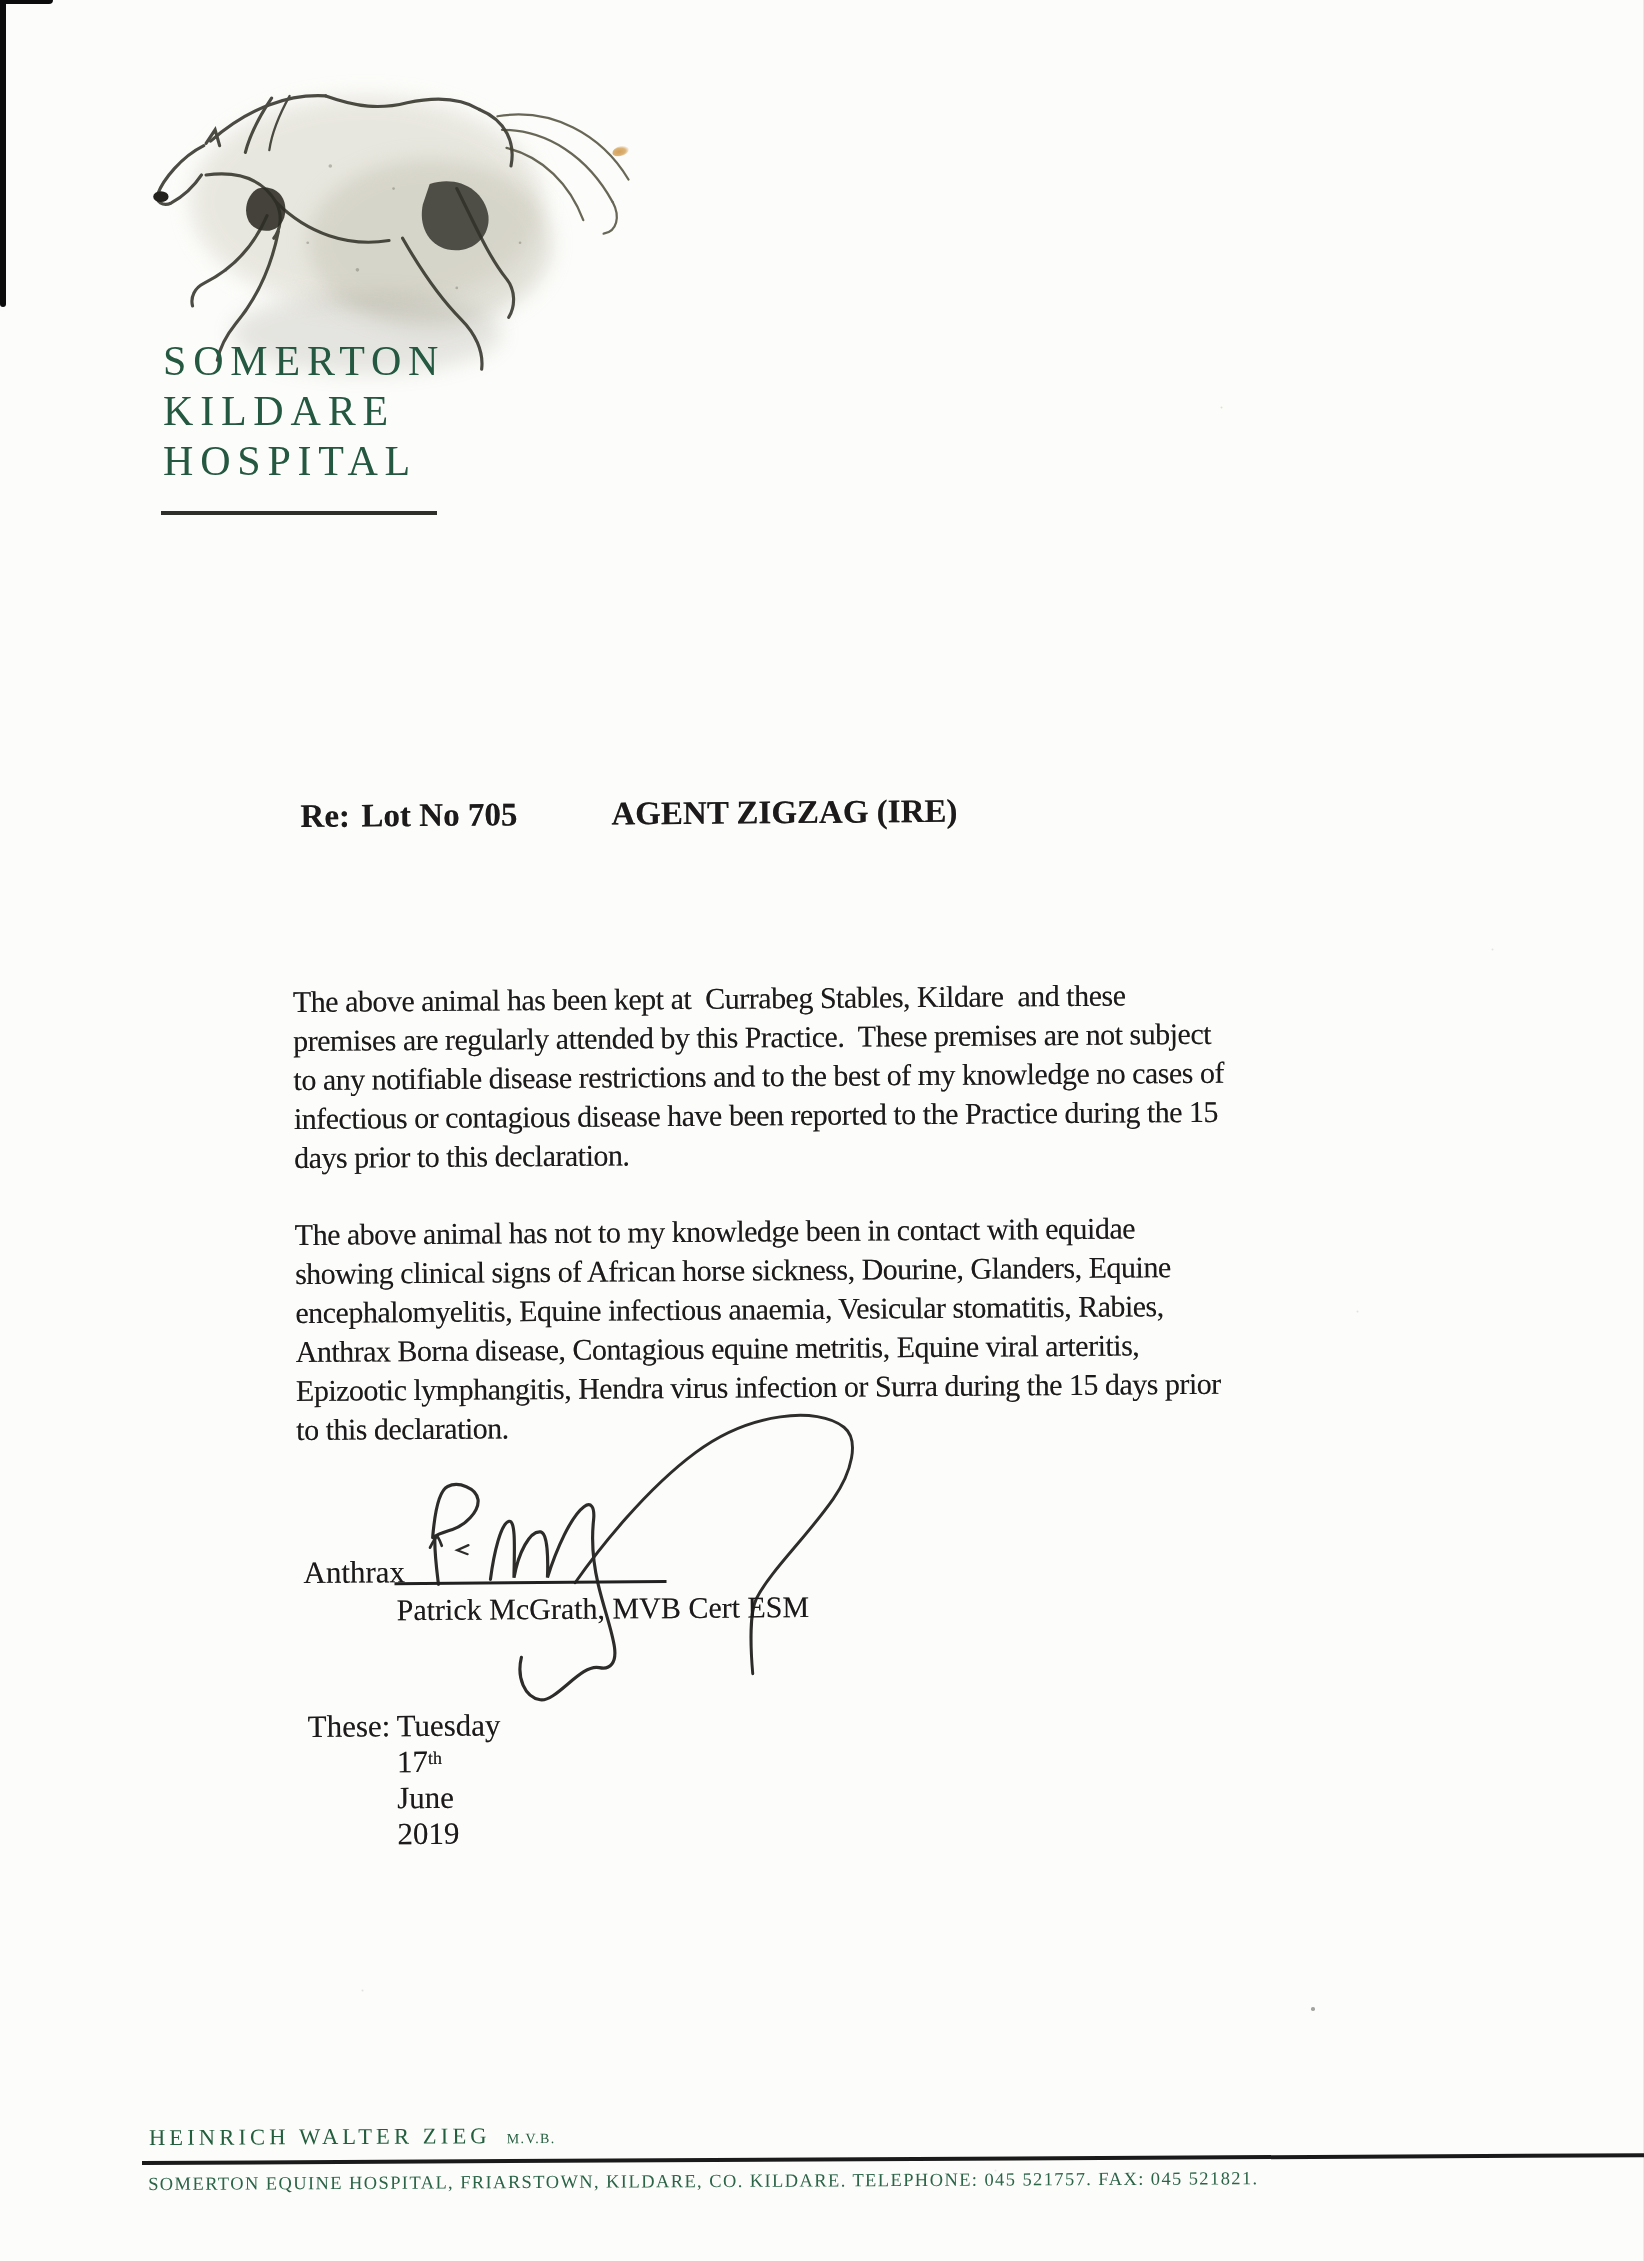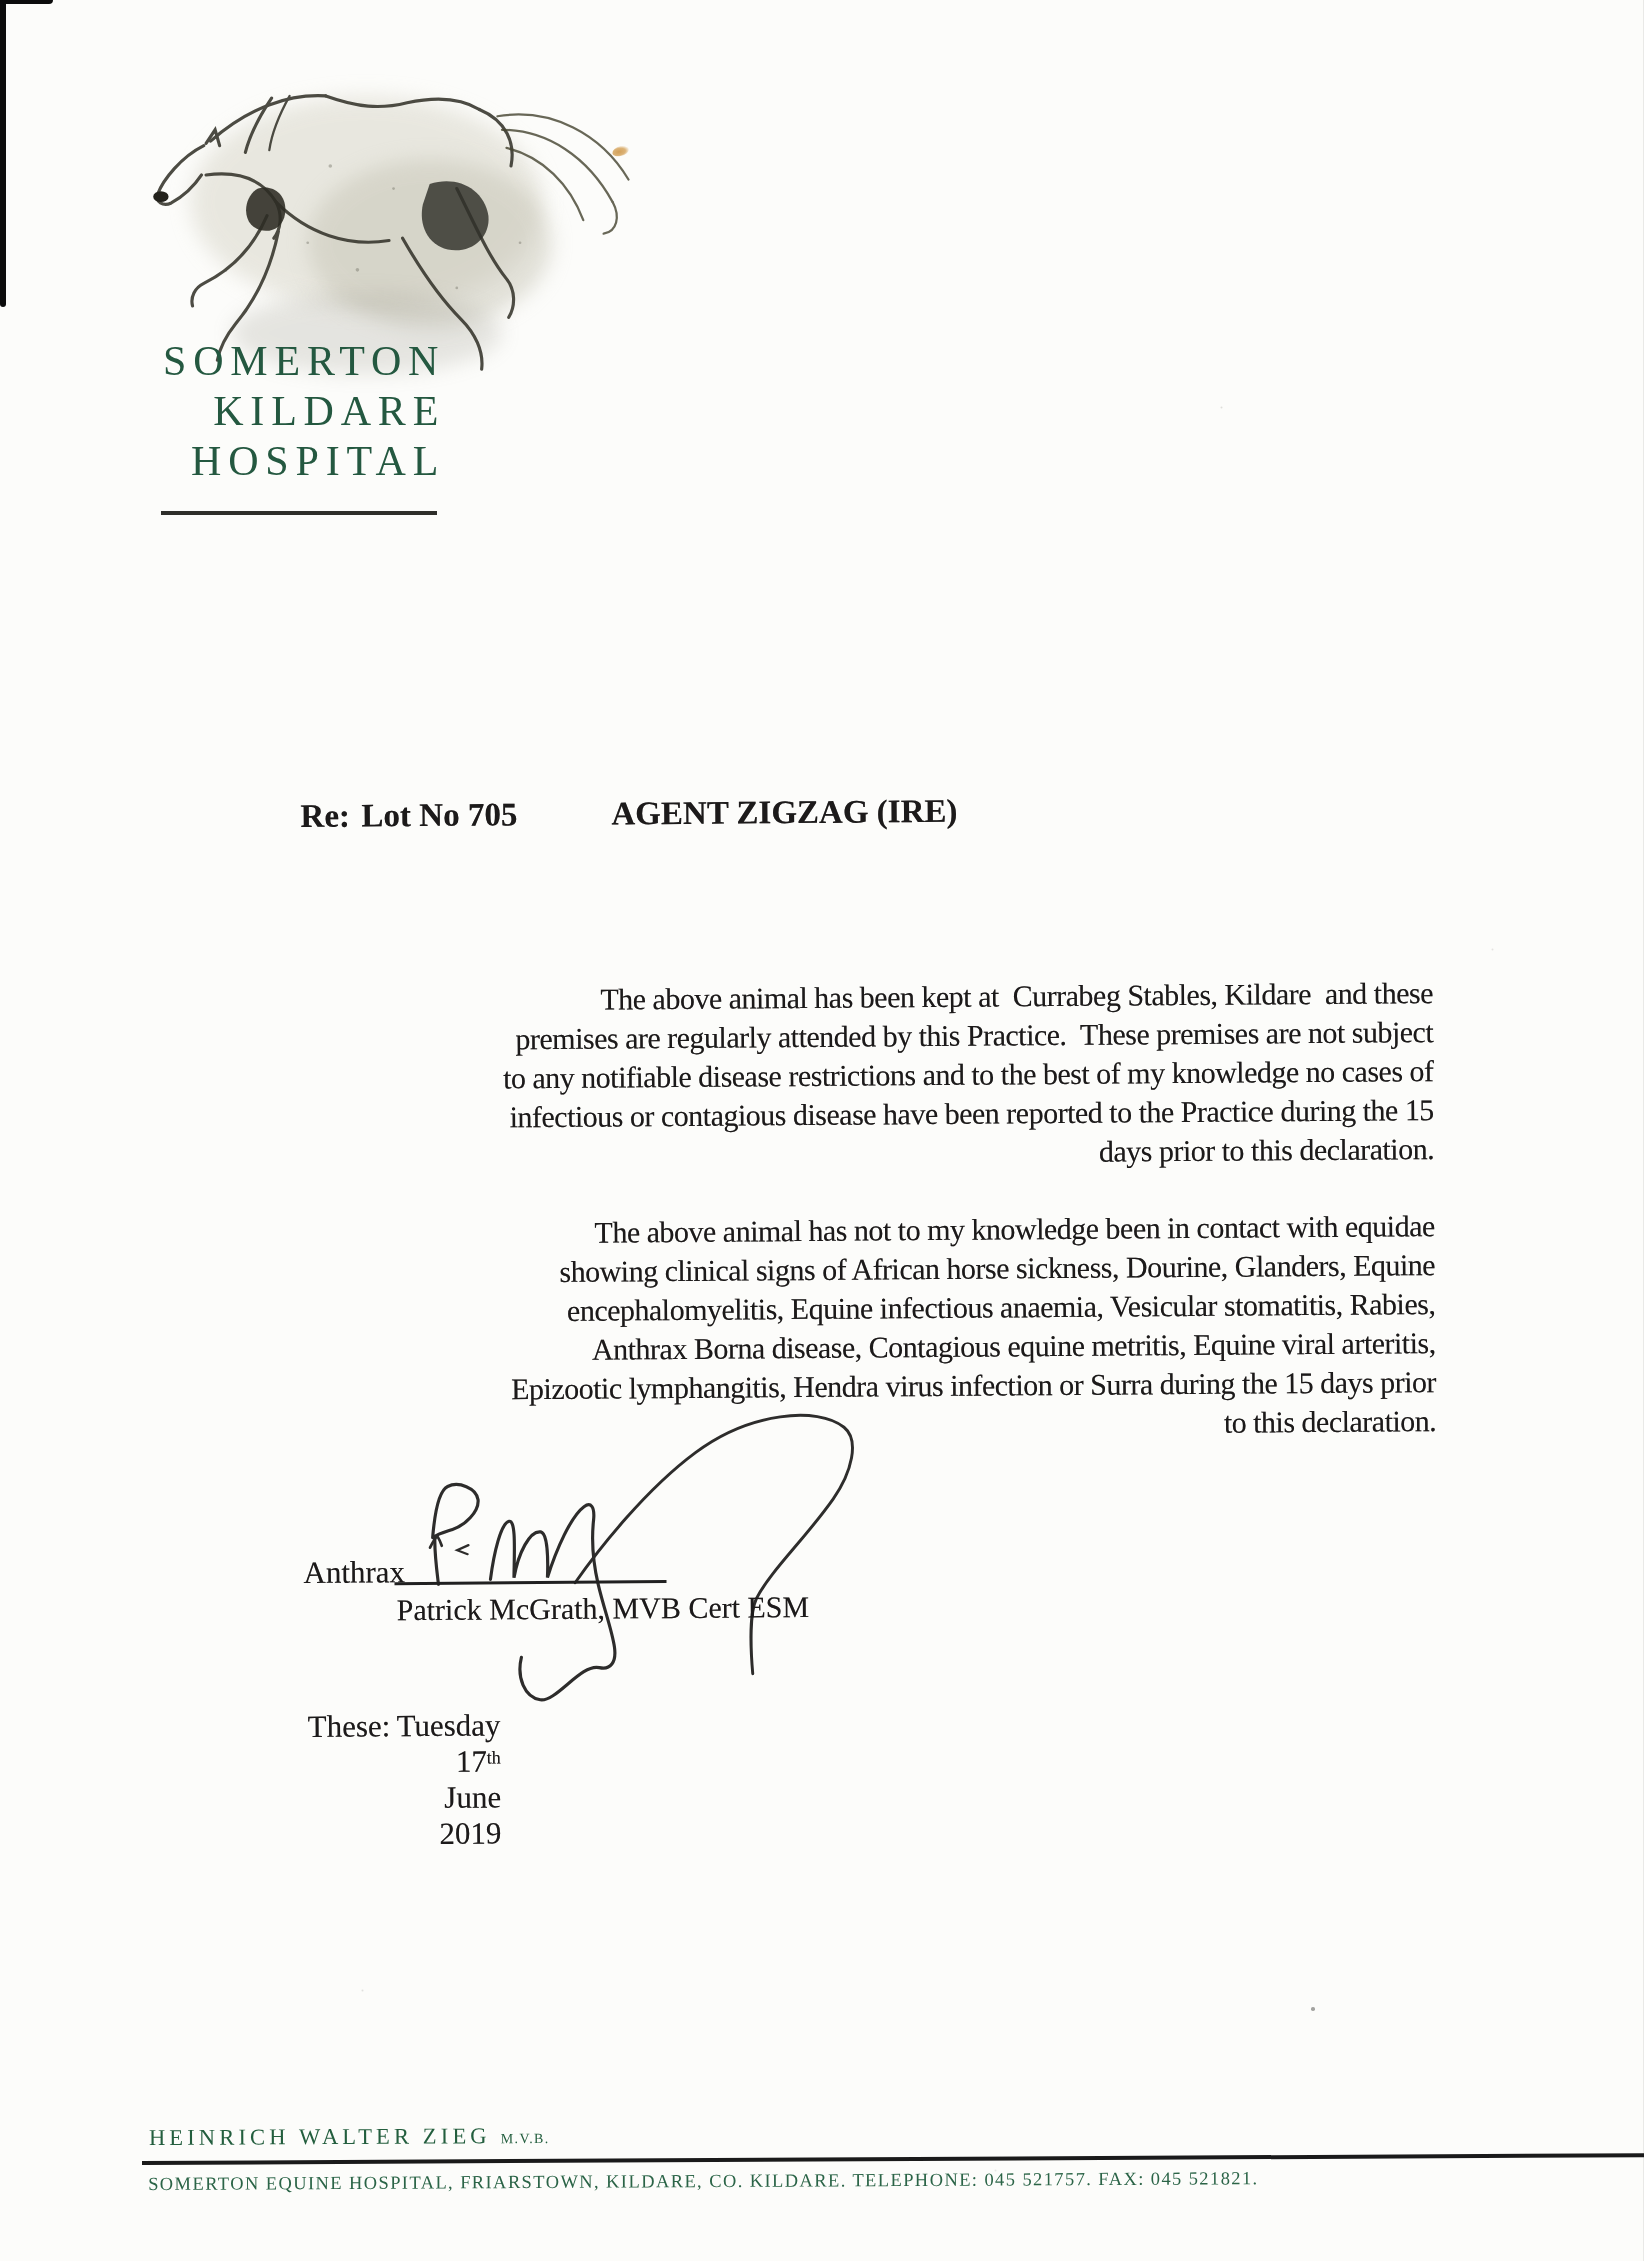--- a/index.html
+++ b/index.html
@@ -10,7 +10,6 @@
     overflow:hidden;
     font-family:"Liberation Serif", serif;
     color:#1c1a1a;
-    text-align:right;
   }
   
   .corner-bar-top{position:absolute;left:0;top:0;width:53px;height:4.1px;background:#0c0c0c;border-radius:0 0 4.5px 0;}

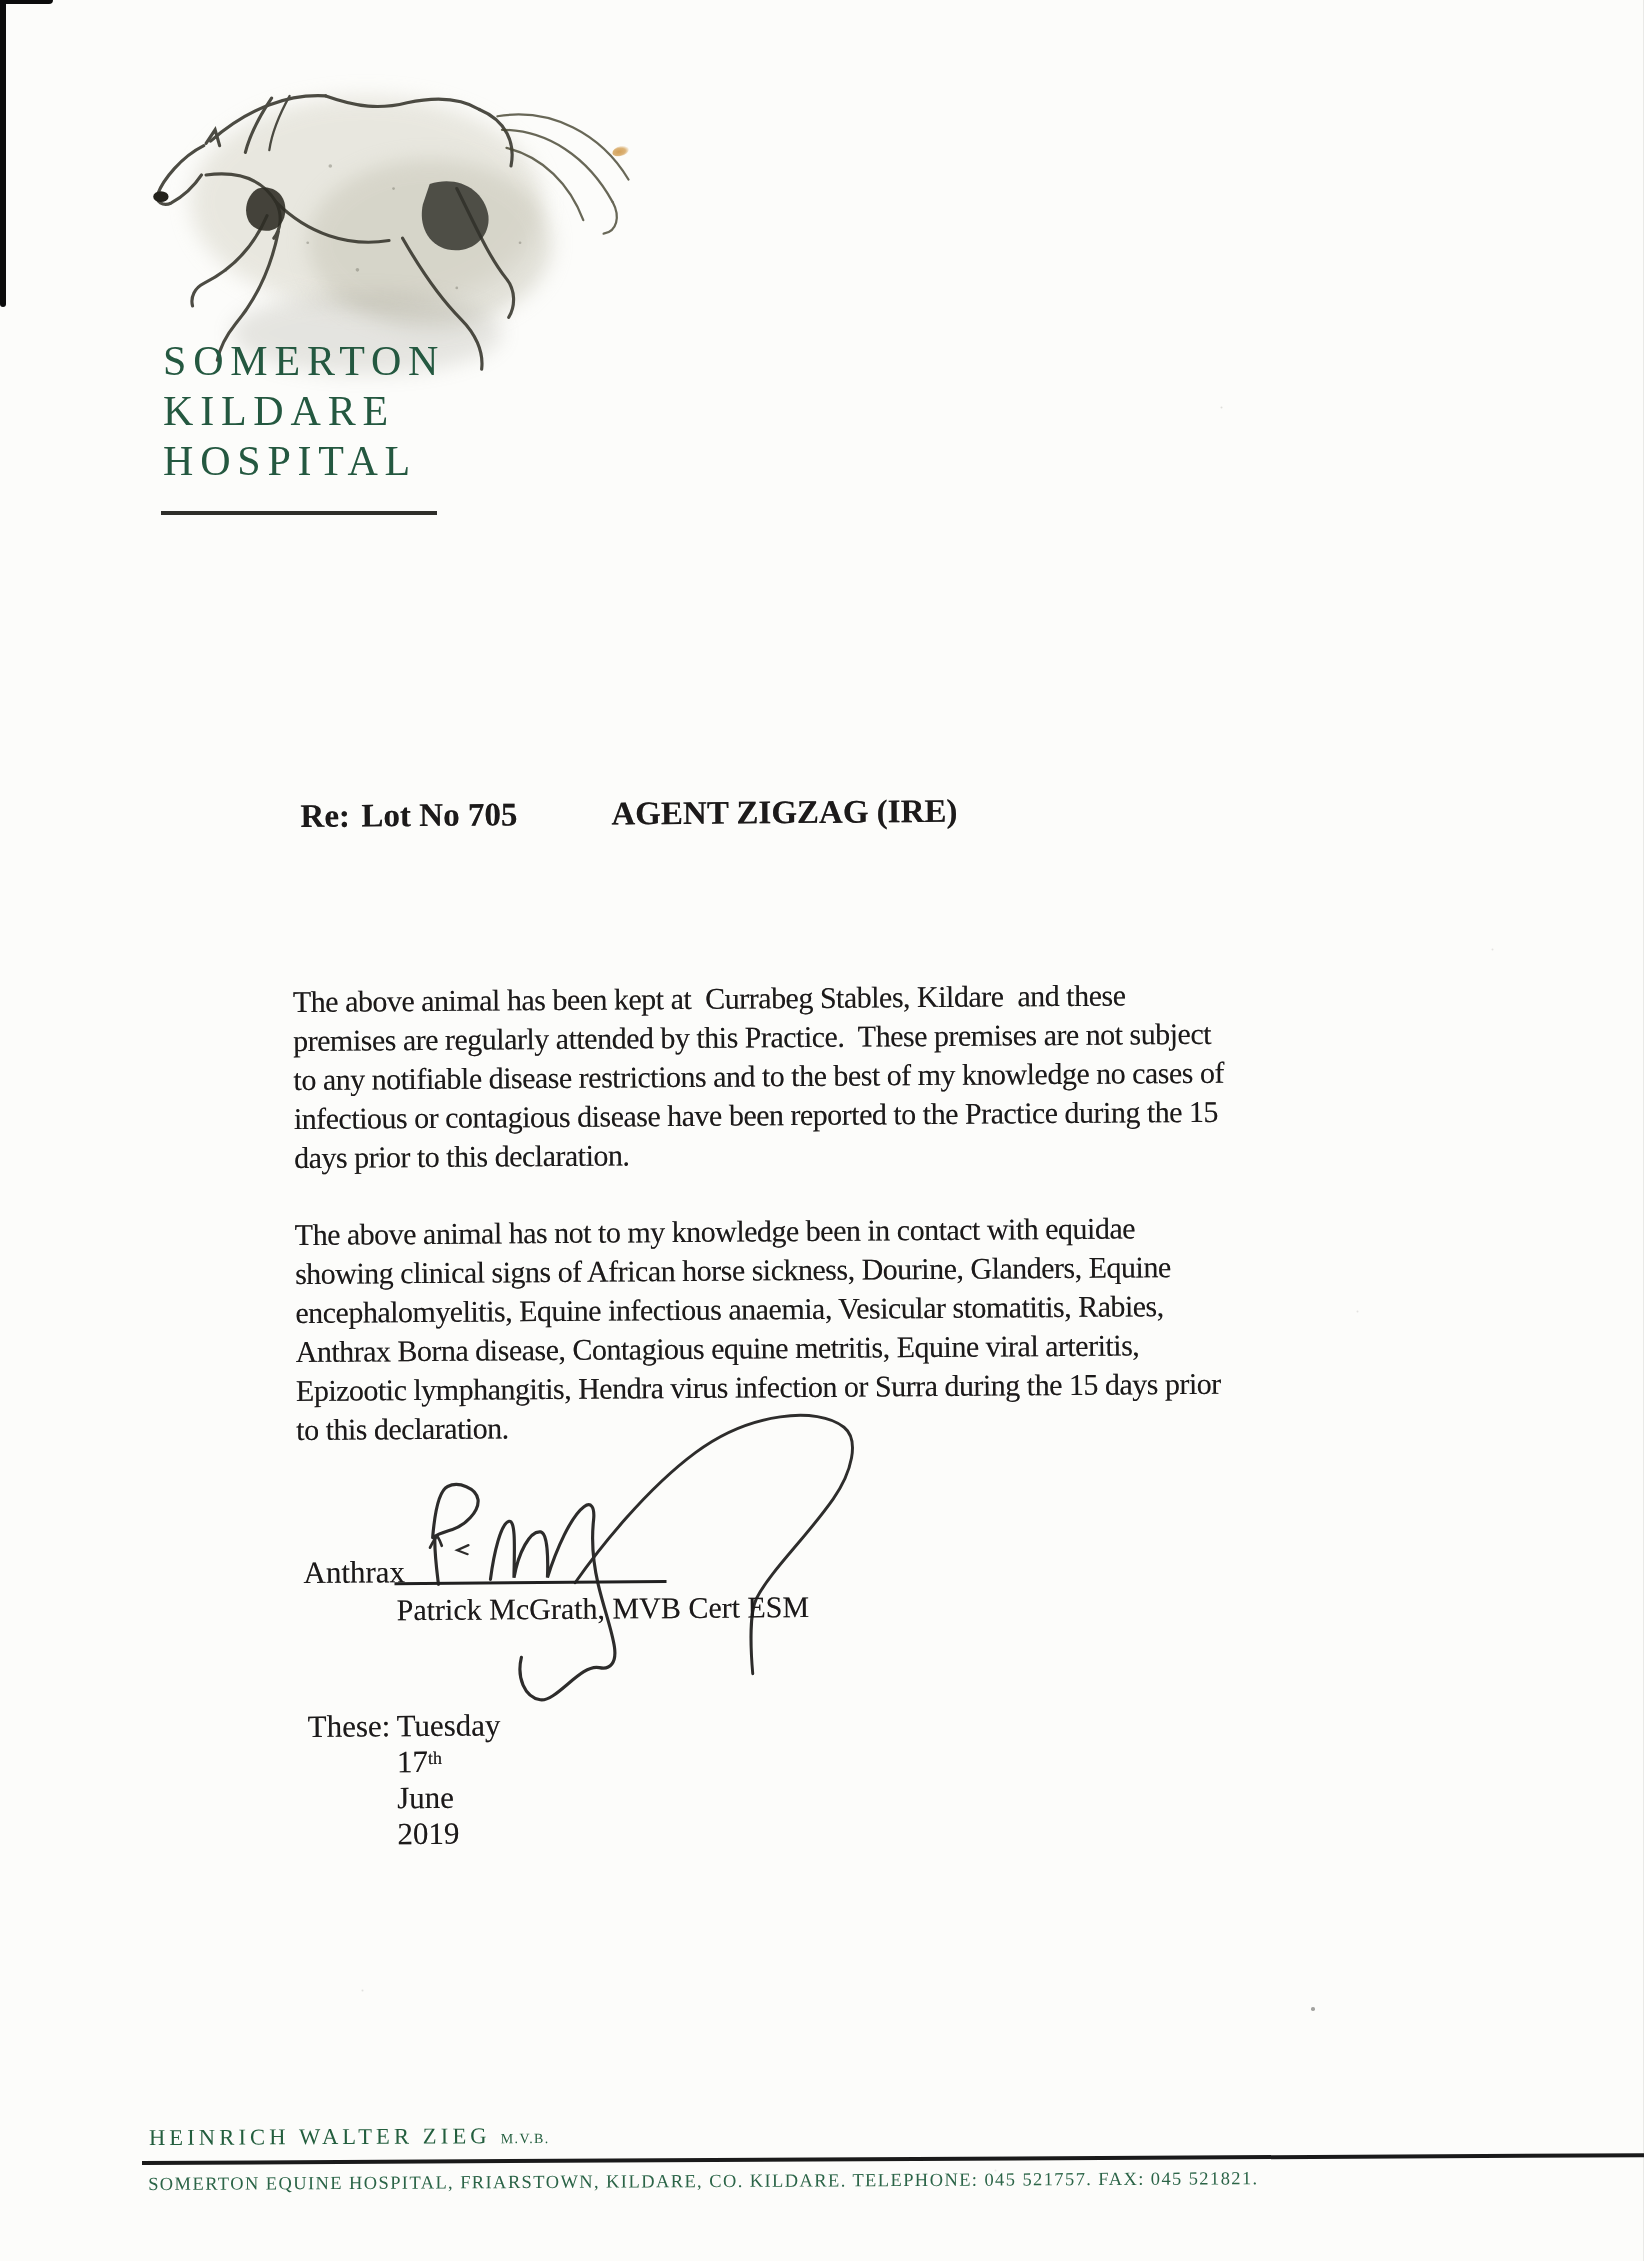--- a/index.html
+++ b/index.html
@@ -53,7 +53,7 @@
     transform:rotate(-0.3deg);transform-origin:149px 2162px;}
   .vet-line{position:absolute;left:149px;top:2125px;color:#235e3e;white-space:nowrap;}
   .vet-name{font-size:22.6px;letter-spacing:4.1px;}
-  .vet-cred{font-size:14px;letter-spacing:1.4px;margin-left:10px;}
+  .vet-cred{font-size:14px;letter-spacing:1.4px;margin-left:16px;}
   .footer-rule{position:absolute;left:142px;top:2161px;width:1502px;height:3.6px;background:#1a1a1a;}
   .footer-address{position:absolute;left:148px;top:2174px;font-size:18.5px;letter-spacing:1.4px;
     color:#2b6447;white-space:nowrap;}

